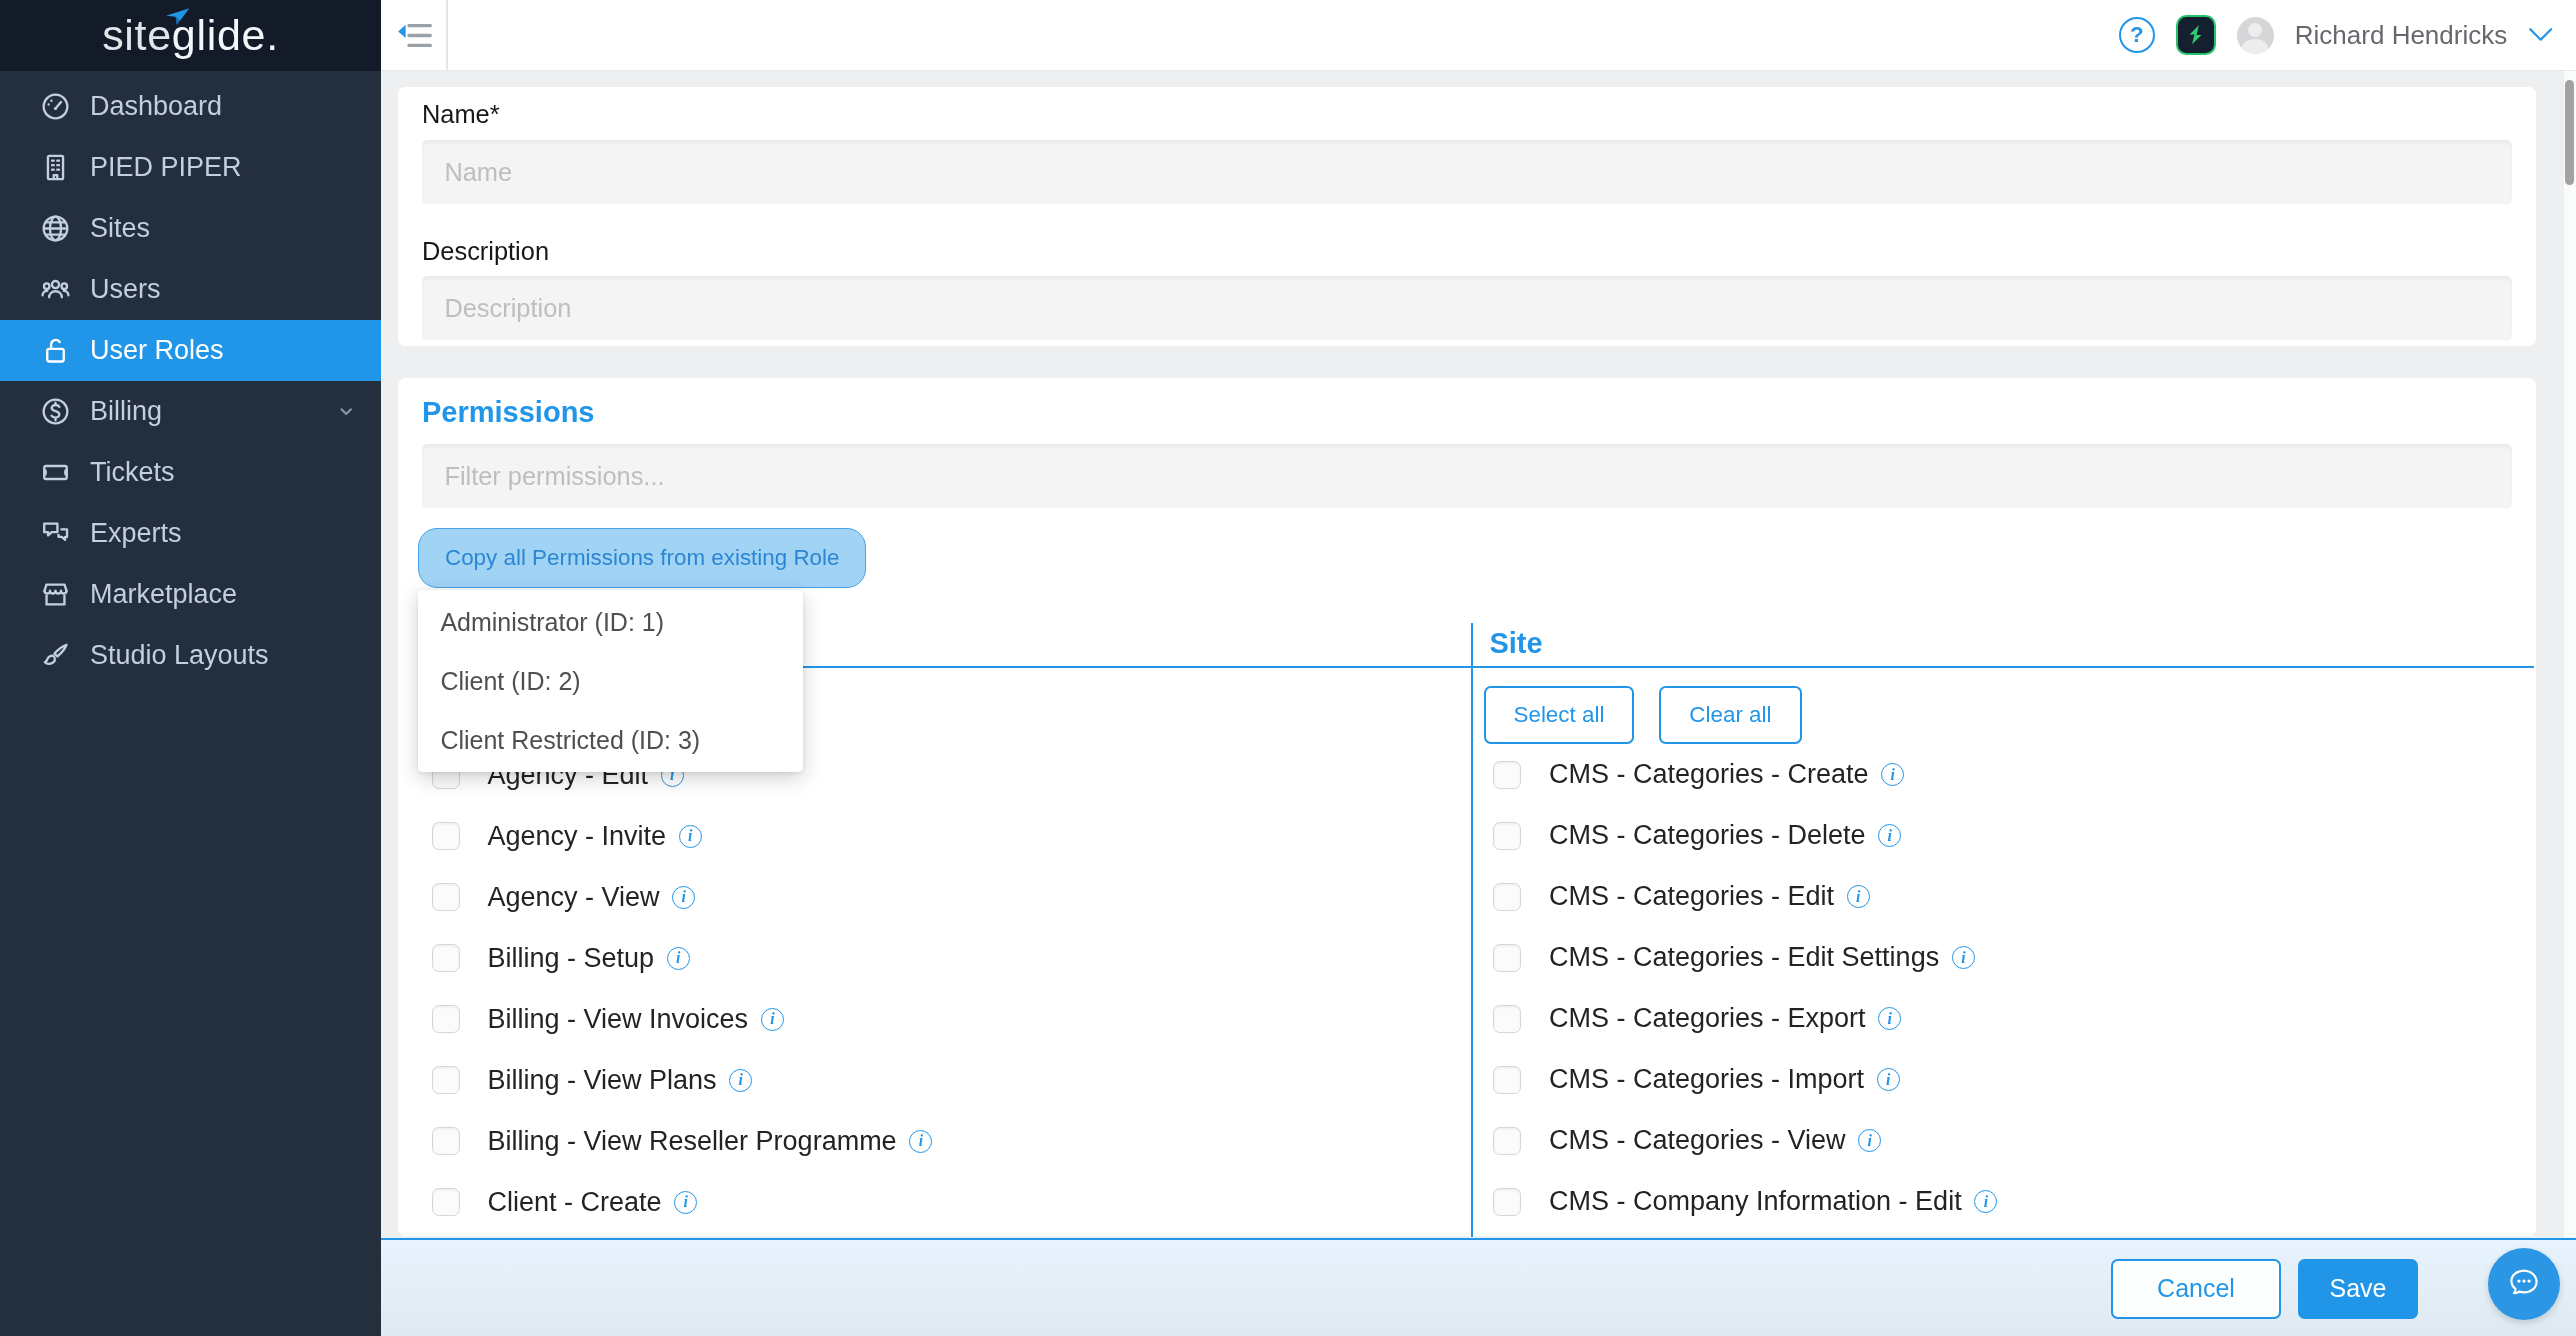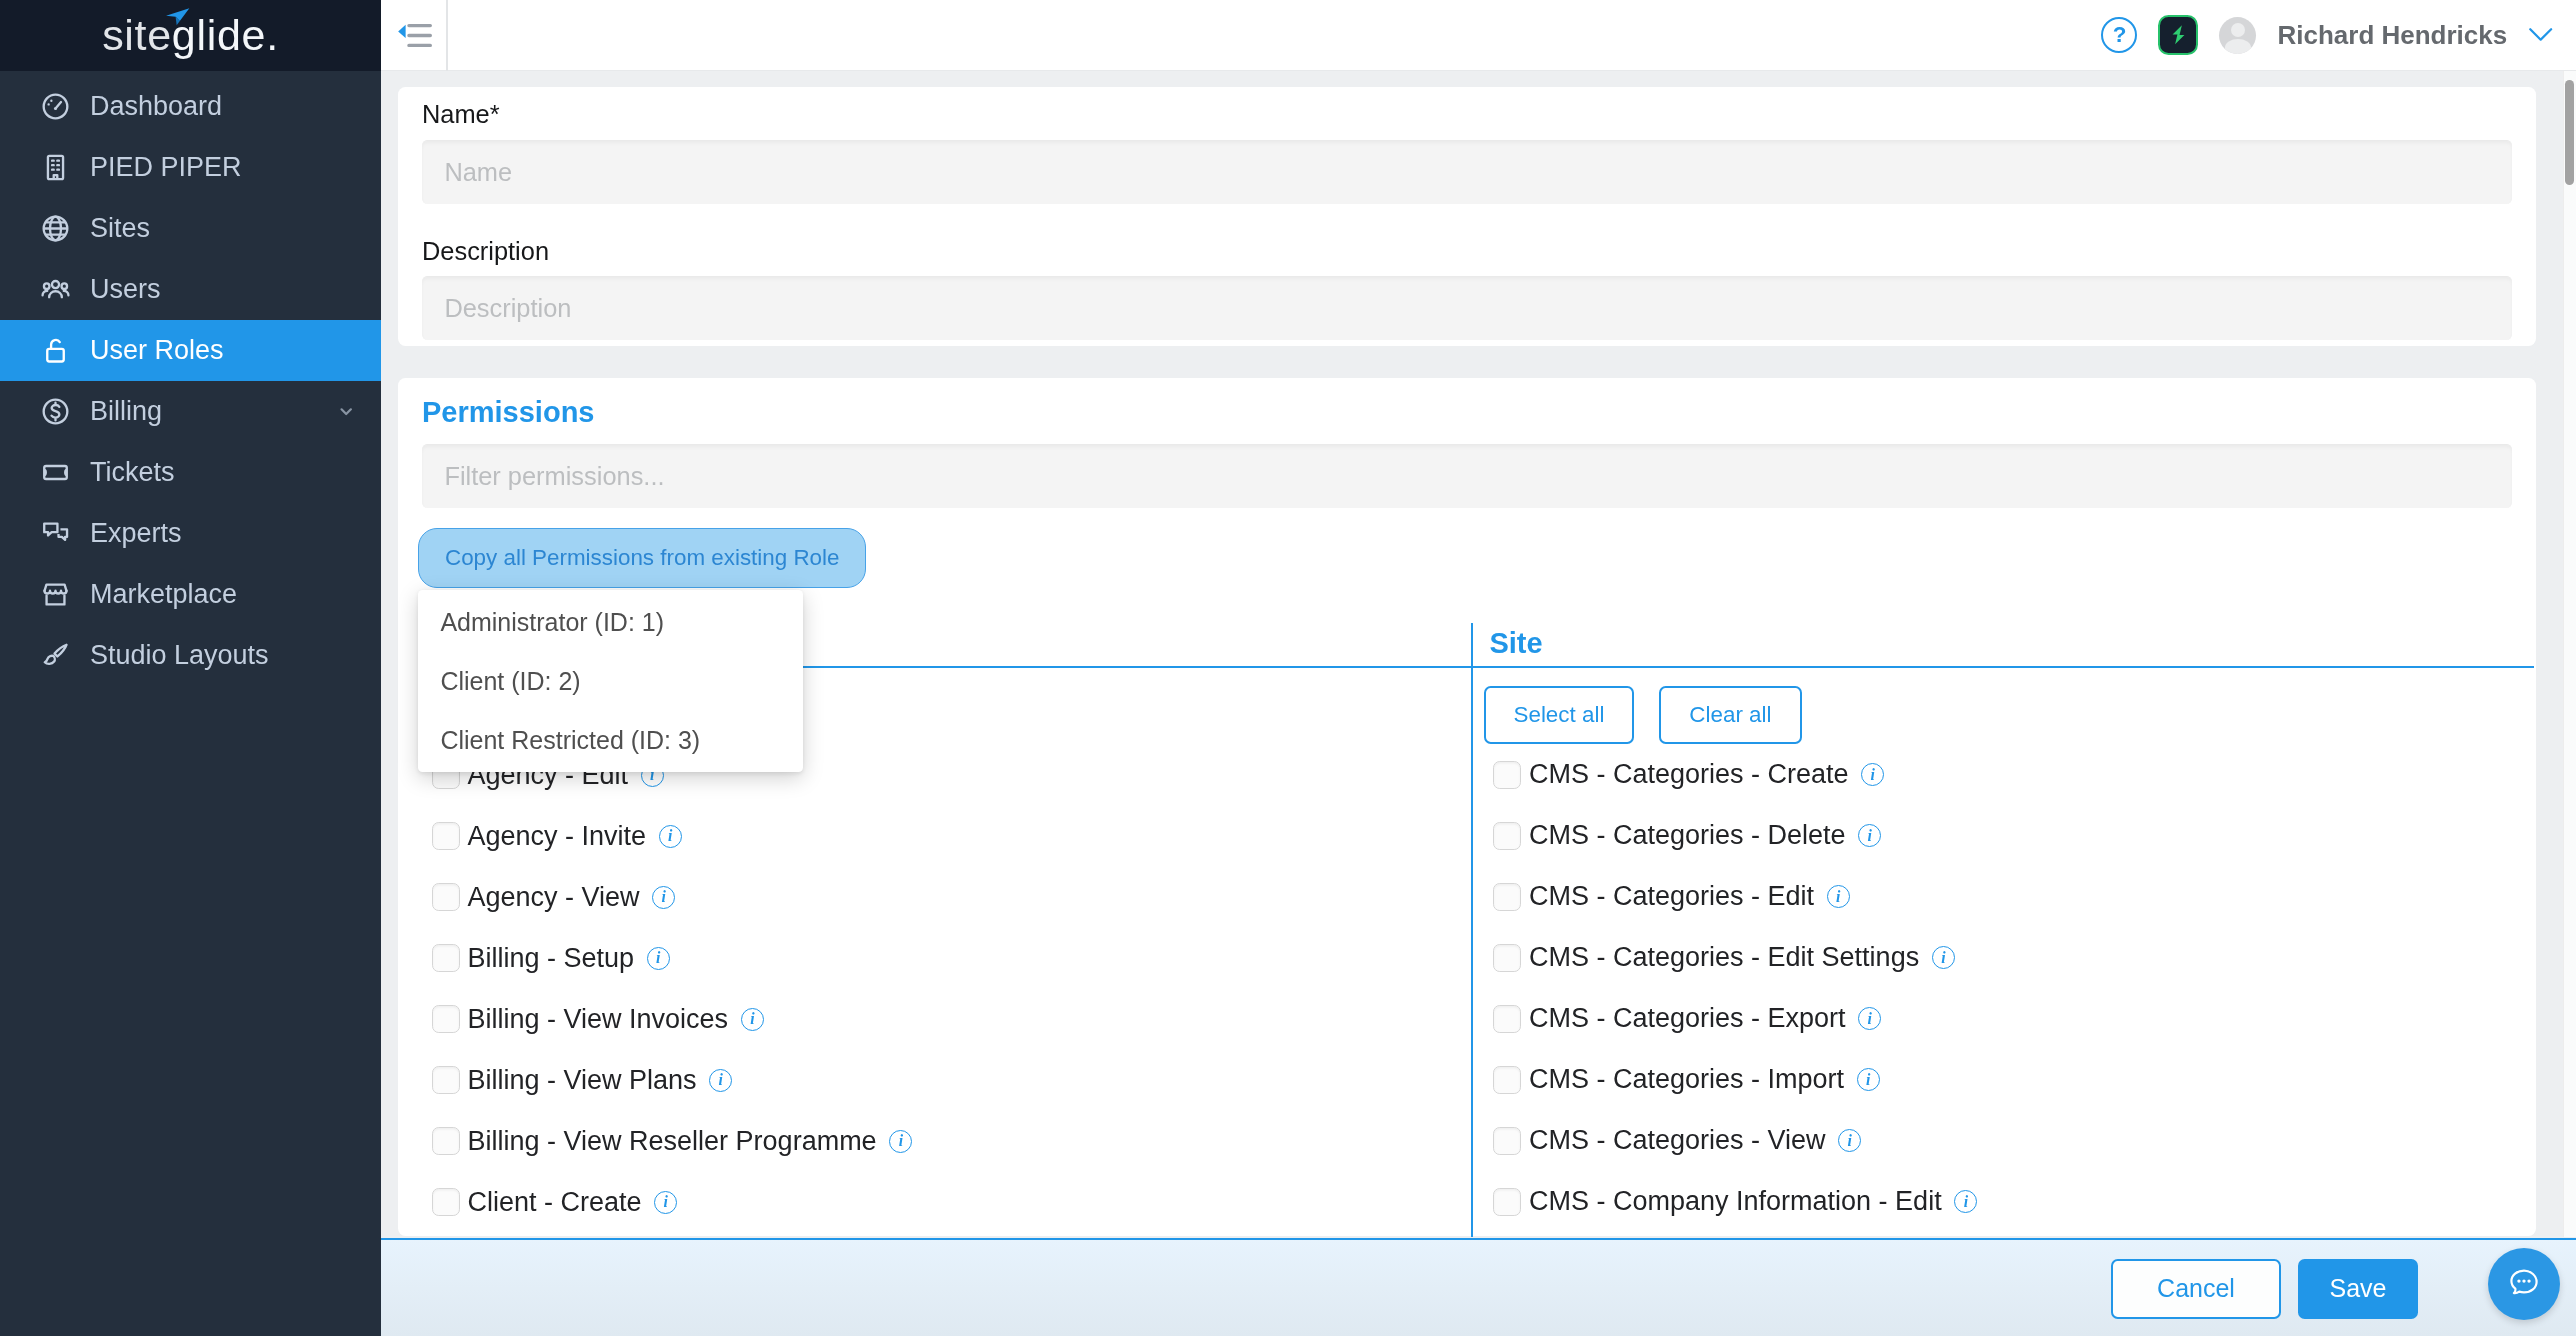--- a/index.html
+++ b/index.html
@@ -33,7 +33,7 @@
   .avatar { width:37px; height:37px; border-radius:50%; background:#d5d6d8; overflow:hidden; position:relative; }
   .avatar .head { position:absolute; top:6.7px; left:11.2px; width:14px; height:14px; border-radius:50%; background:#ecedee; }
   .avatar .body { position:absolute; top:22.4px; left:5.2px; width:26px; height:16.4px; border-radius:50% 50% 0 0; background:#ecedee; }
-  .user-name { font-size:26px; color:#65696e; cursor:pointer;font-weight:bold; }
+  .user-name { font-size:26px; color:#65696e; cursor:pointer; }
   .user-chevron { width:25.4px; height:16.4px; }
 
   

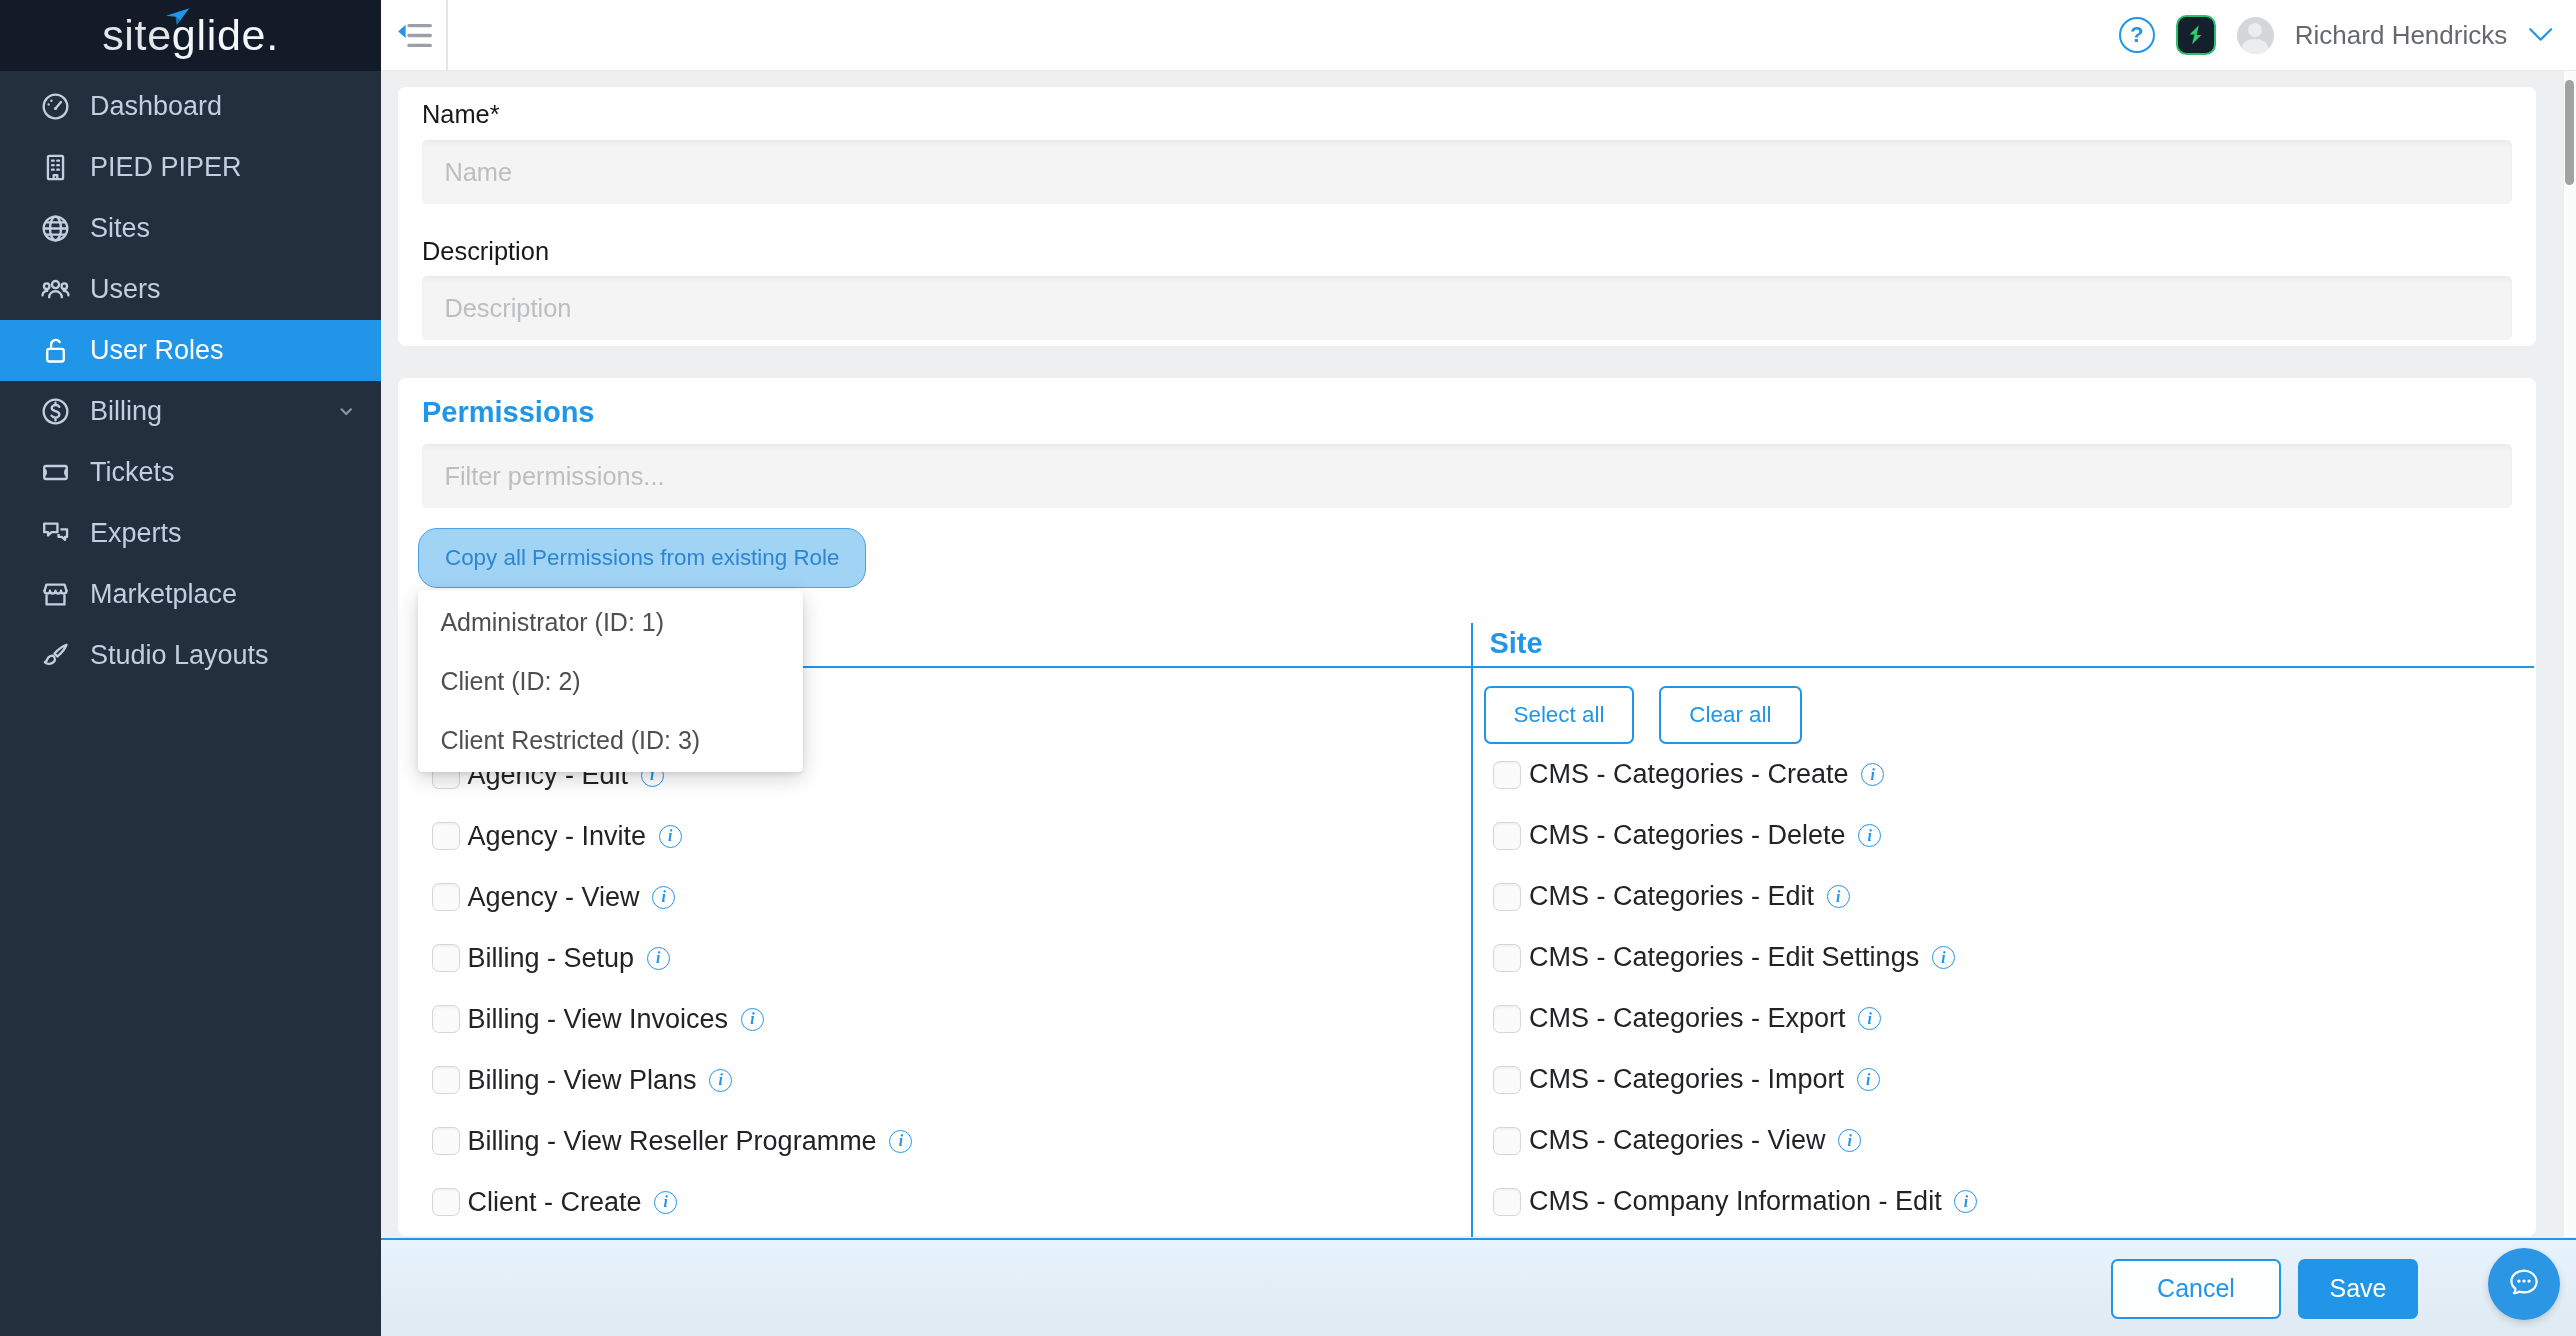--- a/index.html
+++ b/index.html
@@ -62,7 +62,7 @@
   .col-left .perm-row { padding-left:13.5px; }
   .col-right .perm-row { padding-left:20px; }
   .cb { width:28px; height:28px; flex:0 0 28px; background:#fbfbfb; border:1.5px solid #d6d6d6; border-radius:6.7px; box-shadow:inset 0 1.5px 2.2px rgba(0,0,0,.05); cursor:pointer; }
-  .perm-label { margin-left:8px; font-size:27px; color:#222326; }
+  .perm-label { margin-left:28px; font-size:27px; color:#222326; }
   .info-badge { margin-left:12.7px; width:23px; height:23px; flex:0 0 23px; border:1.9px solid #2196e8; border-radius:50%; color:#2196e8; display:inline-flex; align-items:center; justify-content:center; font:italic 700 15.7px "Liberation Serif", serif; cursor:pointer; }
 
   .dropdown { position:absolute; left:20px; top:212px; width:385px; height:182px; background:#ffffff; border-radius:4.5px; box-shadow:0 6px 21px rgba(0,0,0,.18), 0 1.5px 4.5px rgba(0,0,0,.08); z-index:30; padding:3px 0; }

